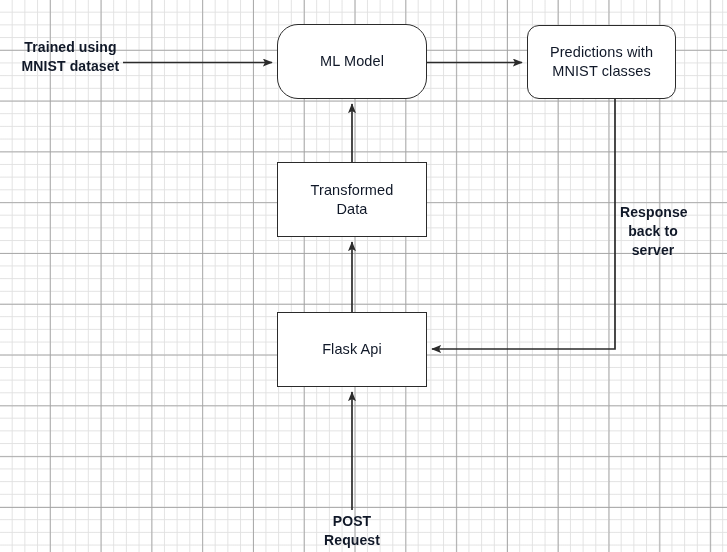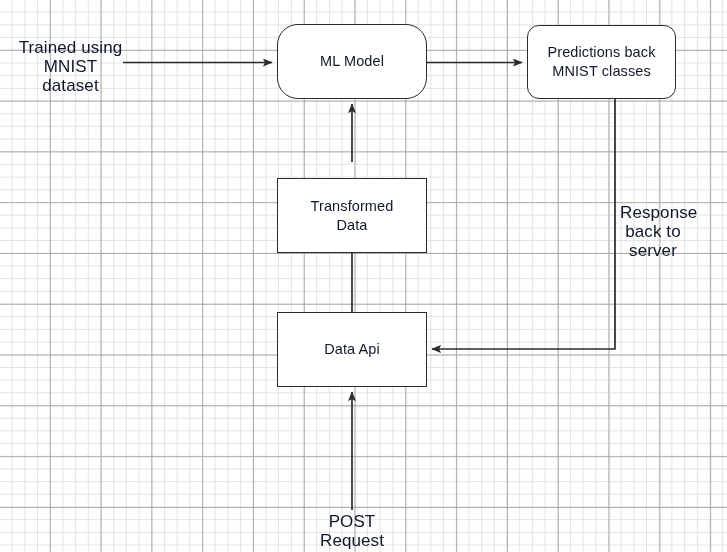--- a/index.html
+++ b/index.html
@@ -53,11 +53,12 @@
   .edge-label {
     position: absolute;
     color: #101828;
-    font-size: 17px;
+    font-size: 14px;
     line-height: 19px;
     letter-spacing: 0.1px;
     text-align: center;
     white-space: pre-line;
+    font-weight: bold;
   }
 </style>
 </head>

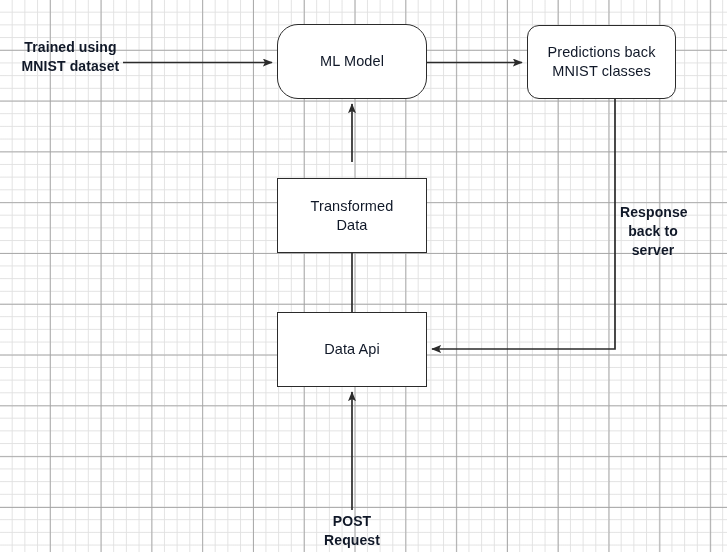--- a/index.html
+++ b/index.html
@@ -103,7 +103,7 @@
   </div>
 
   <div class="node rounded" style="left:527px; top:25px; width:149px; height:74px;">
-    <span class="node-label" style="white-space: pre-line;">Predictions back
+    <span class="node-label" style="white-space: pre-line;">Predictions with
 MNIST classes</span>
   </div>
 

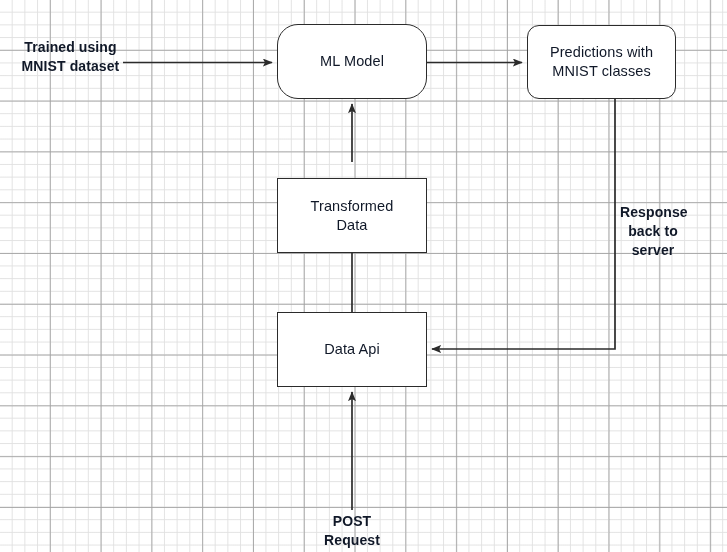--- a/index.html
+++ b/index.html
@@ -107,7 +107,7 @@
 MNIST classes</span>
   </div>
 
-  <div class="node" style="left:277px; top:162px; width:150px; height:75px;margin-top:16px;">
+  <div class="node" style="left:277px; top:162px; width:150px; height:75px;">
     <span class="node-label" style="white-space: pre-line;">Transformed
 Data</span>
   </div>

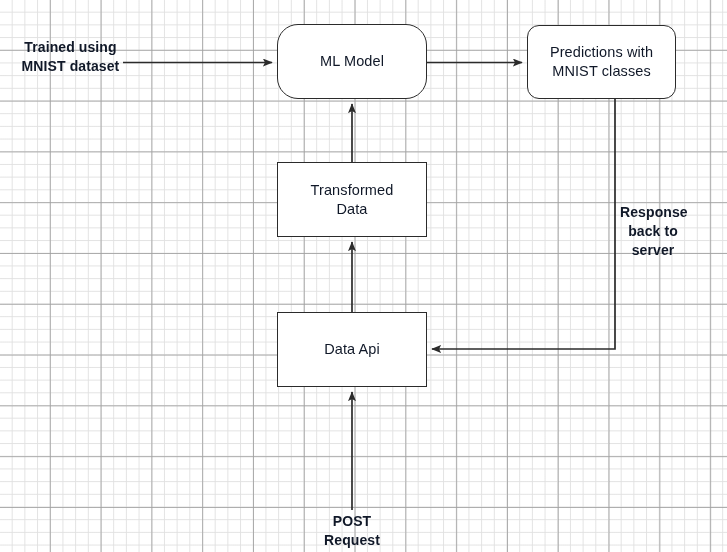--- a/index.html
+++ b/index.html
@@ -113,7 +113,7 @@
   </div>
 
   <div class="node" style="left:277px; top:312px; width:150px; height:75px;">
-    <span class="node-label">Data Api</span>
+    <span class="node-label">Flask Api</span>
   </div>
 
   <div class="edge-label" style="left:18px; top:38px; width:105px;">Trained using

